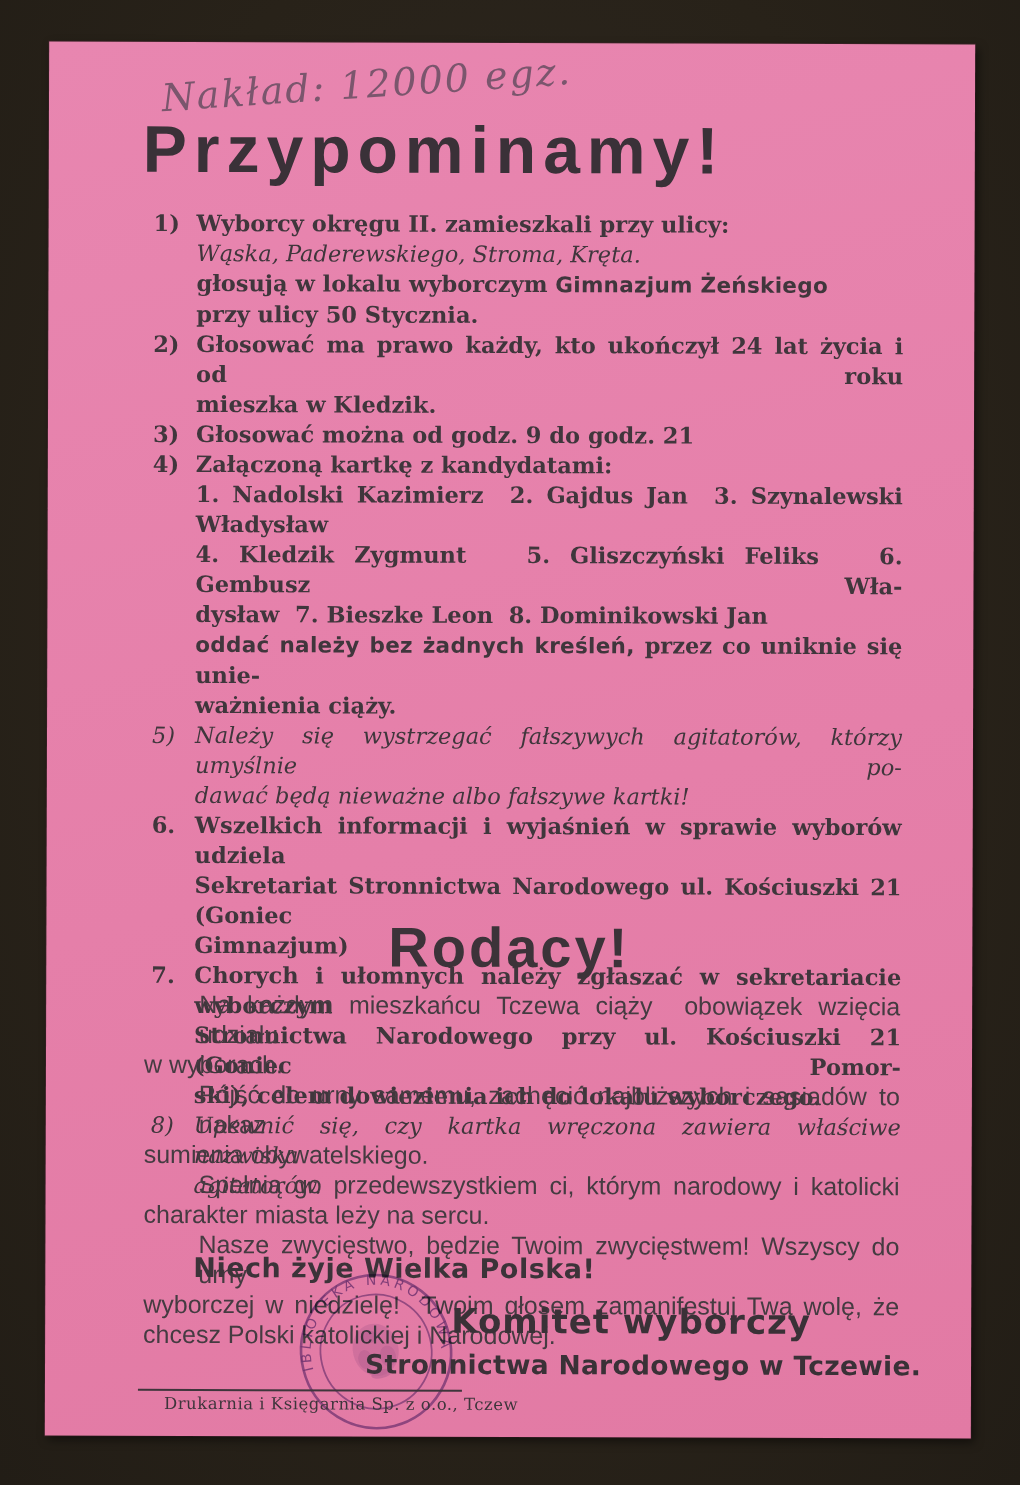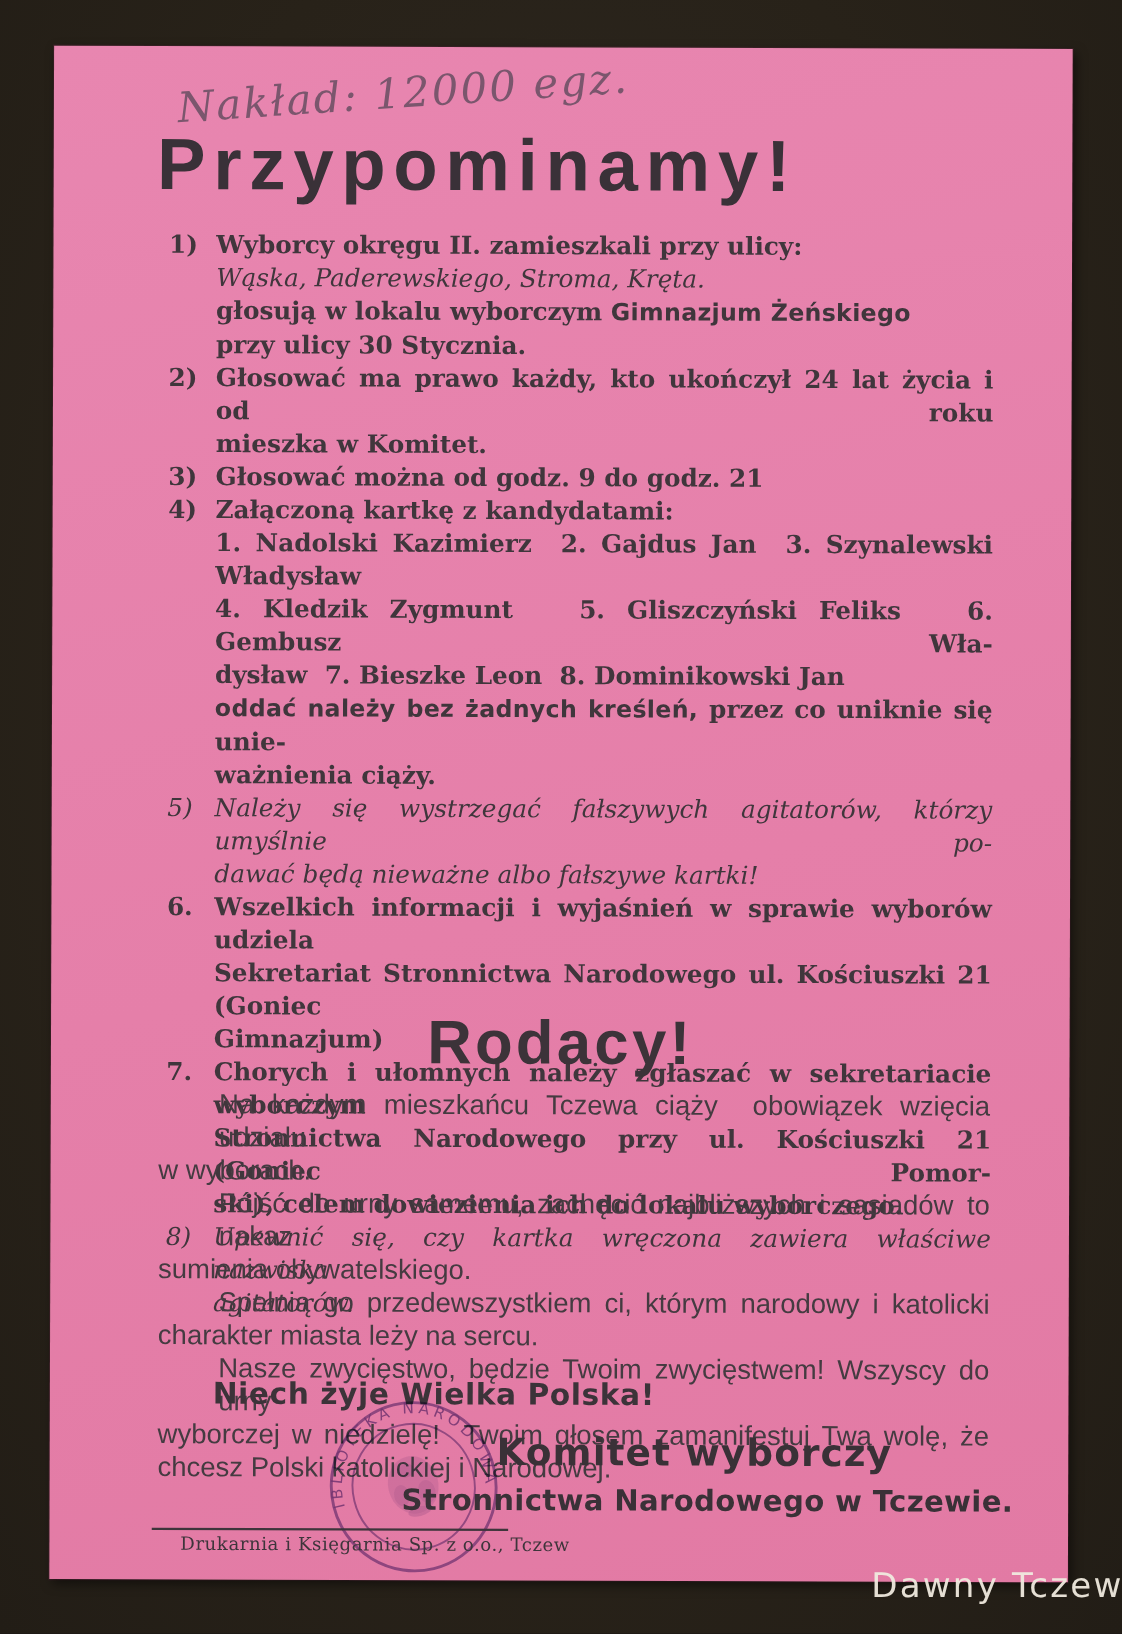--- a/index.html
+++ b/index.html
@@ -92,7 +92,7 @@
           <div class="line"><span class="s-r">Wyborcy okręgu II. zamieszkali przy ulicy:</span></div>
           <div class="line"><span class="s-i">Wąska, Paderewskiego, Stroma, Kręta.</span></div>
           <div class="line"><span class="s-r">głosują w lokalu wyborczym </span><span class="s-b">Gimnazjum Żeńskiego</span></div>
-          <div class="line"><span class="s-r">przy ulicy 30 Stycznia.</span></div>
+          <div class="line"><span class="s-r">przy ulicy 50 Stycznia.</span></div>
         </li>
         <li>
           <span class="marker">2)</span>

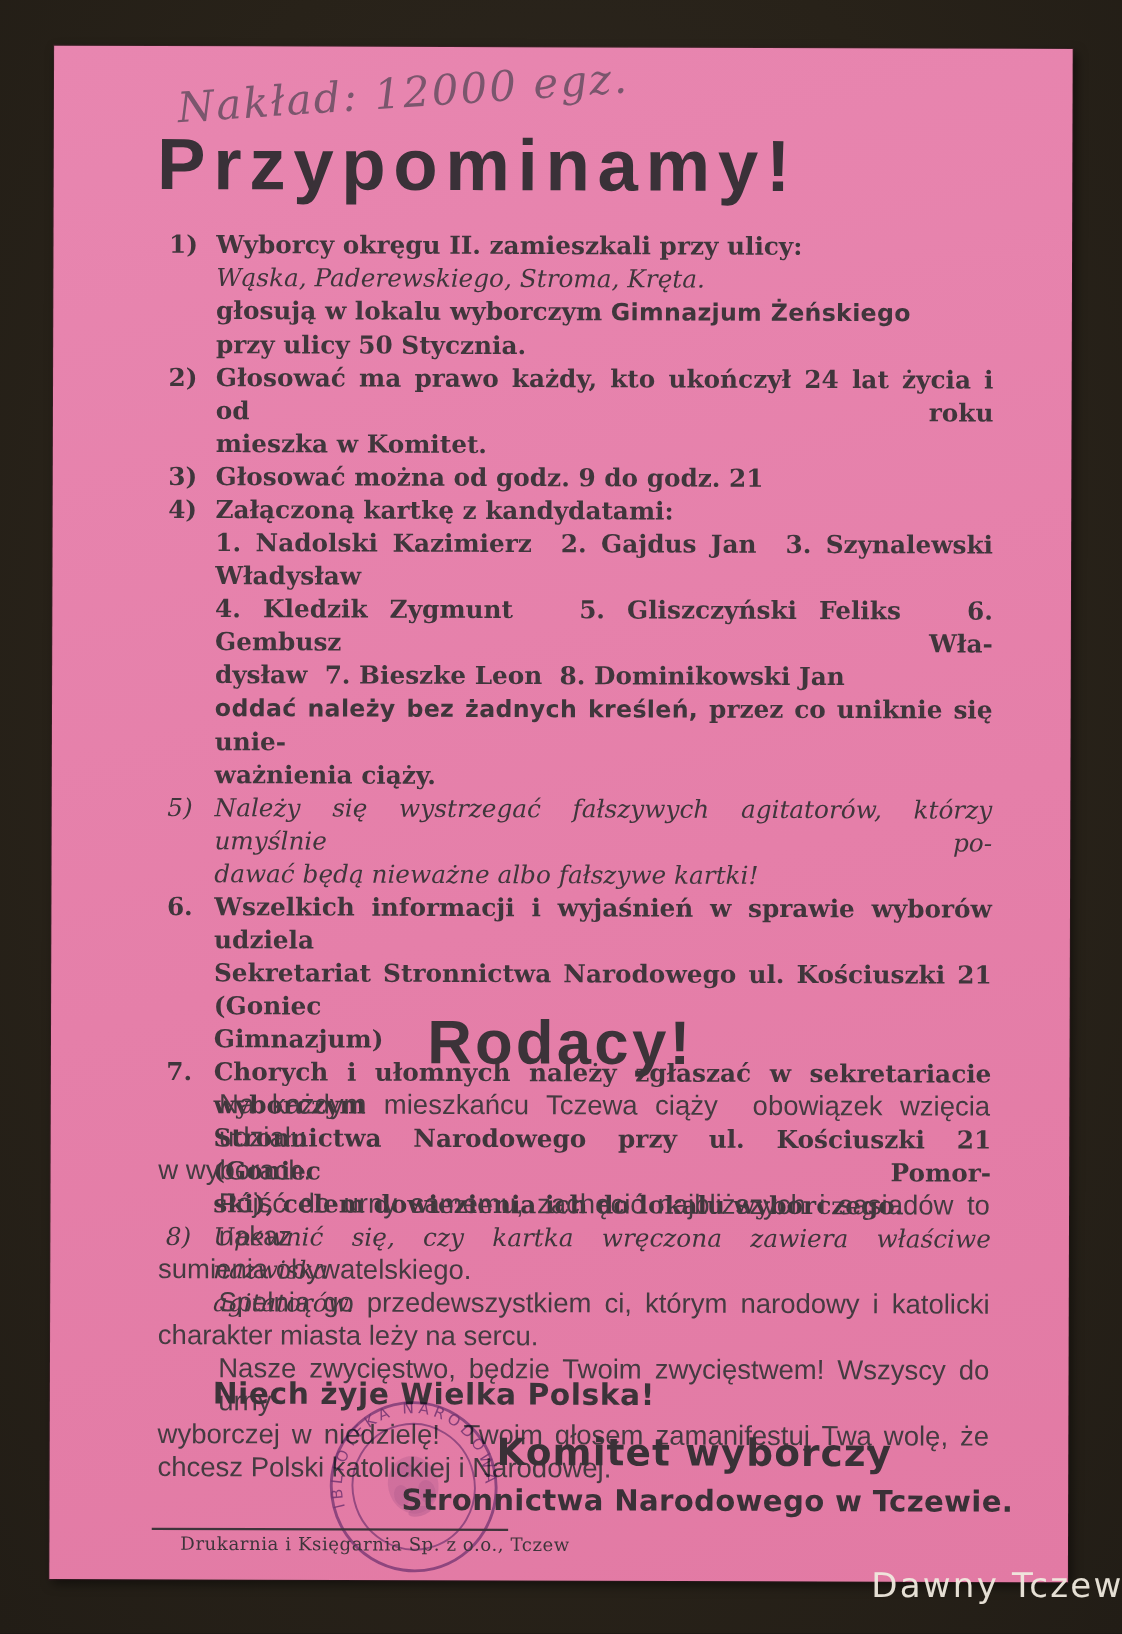--- a/index.html
+++ b/index.html
@@ -97,7 +97,7 @@
         <li>
           <span class="marker">2)</span>
           <div class="line j"><span class="s-r">Głosować ma prawo każdy, kto ukończył 24 lat życia i od roku</span></div>
-          <div class="line"><span class="s-r">mieszka w Komitet.</span></div>
+          <div class="line"><span class="s-r">mieszka w Kledzik.</span></div>
         </li>
         <li>
           <span class="marker">3)</span>

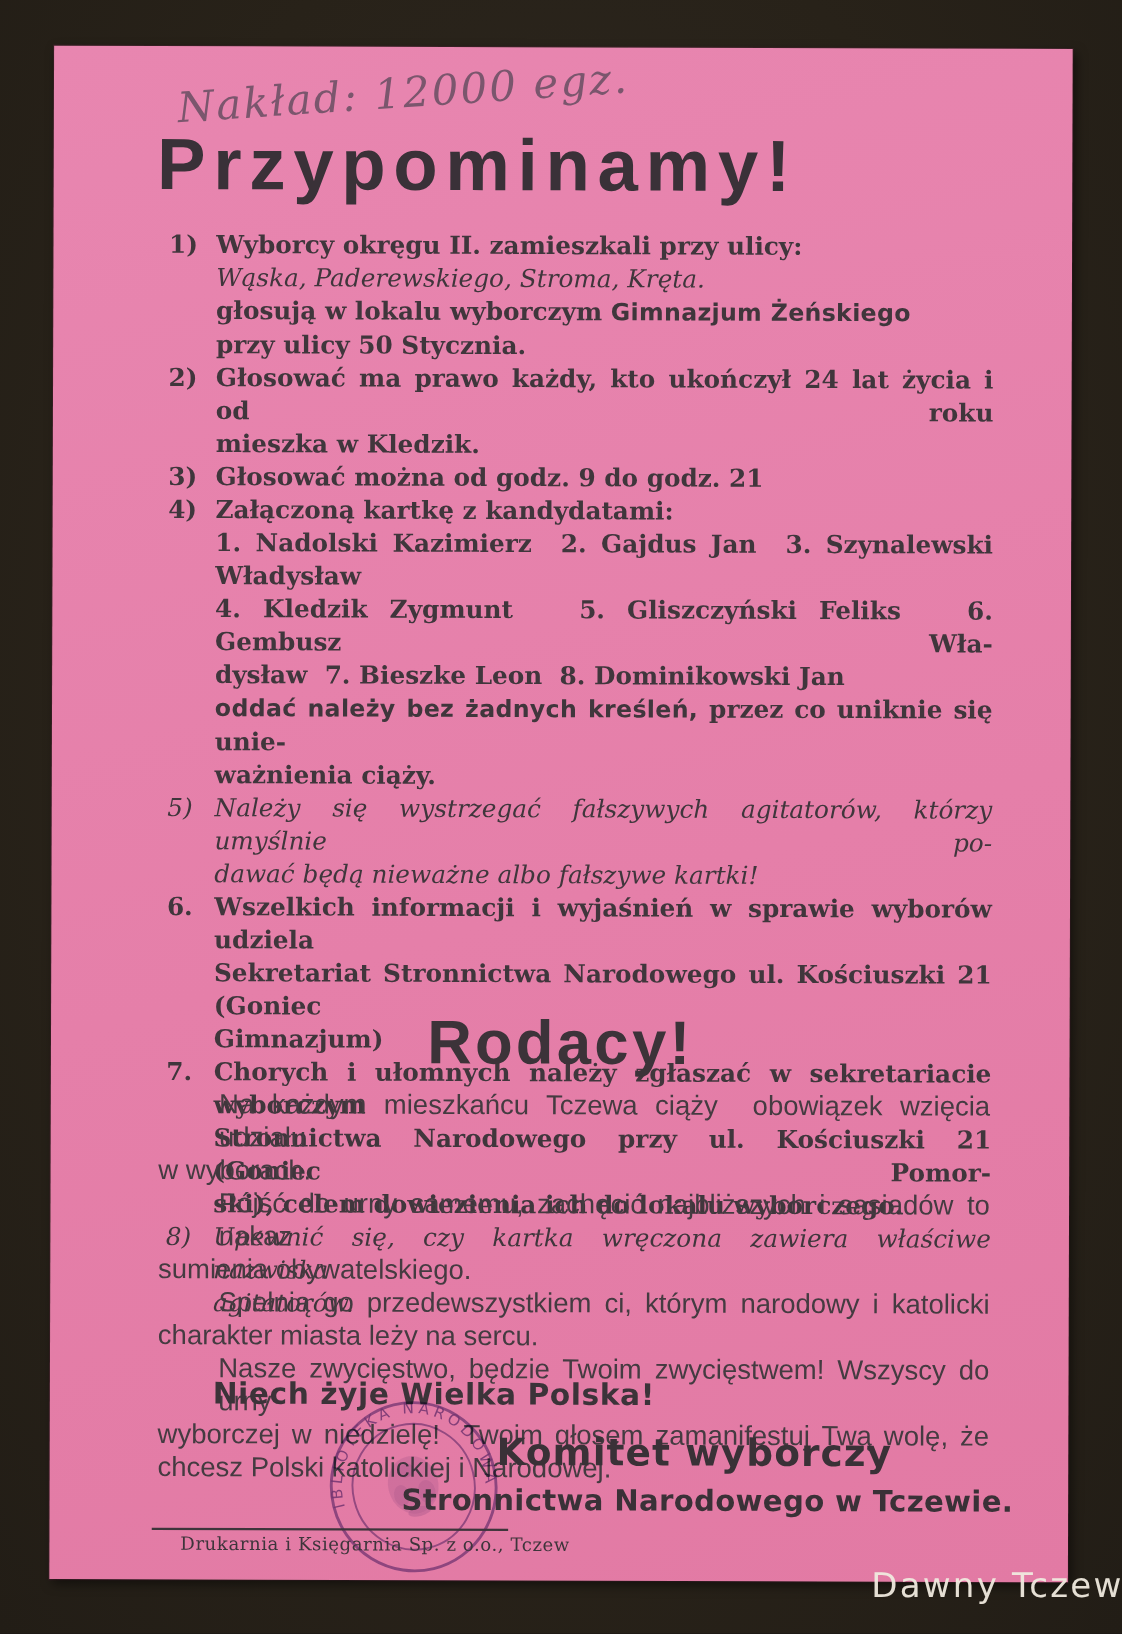--- a/index.html
+++ b/index.html
@@ -192,7 +192,6 @@
 
   </div>
 
-  <div class="watermark">Dawny Tczew</div>
 </div>
 
 </body></html>

